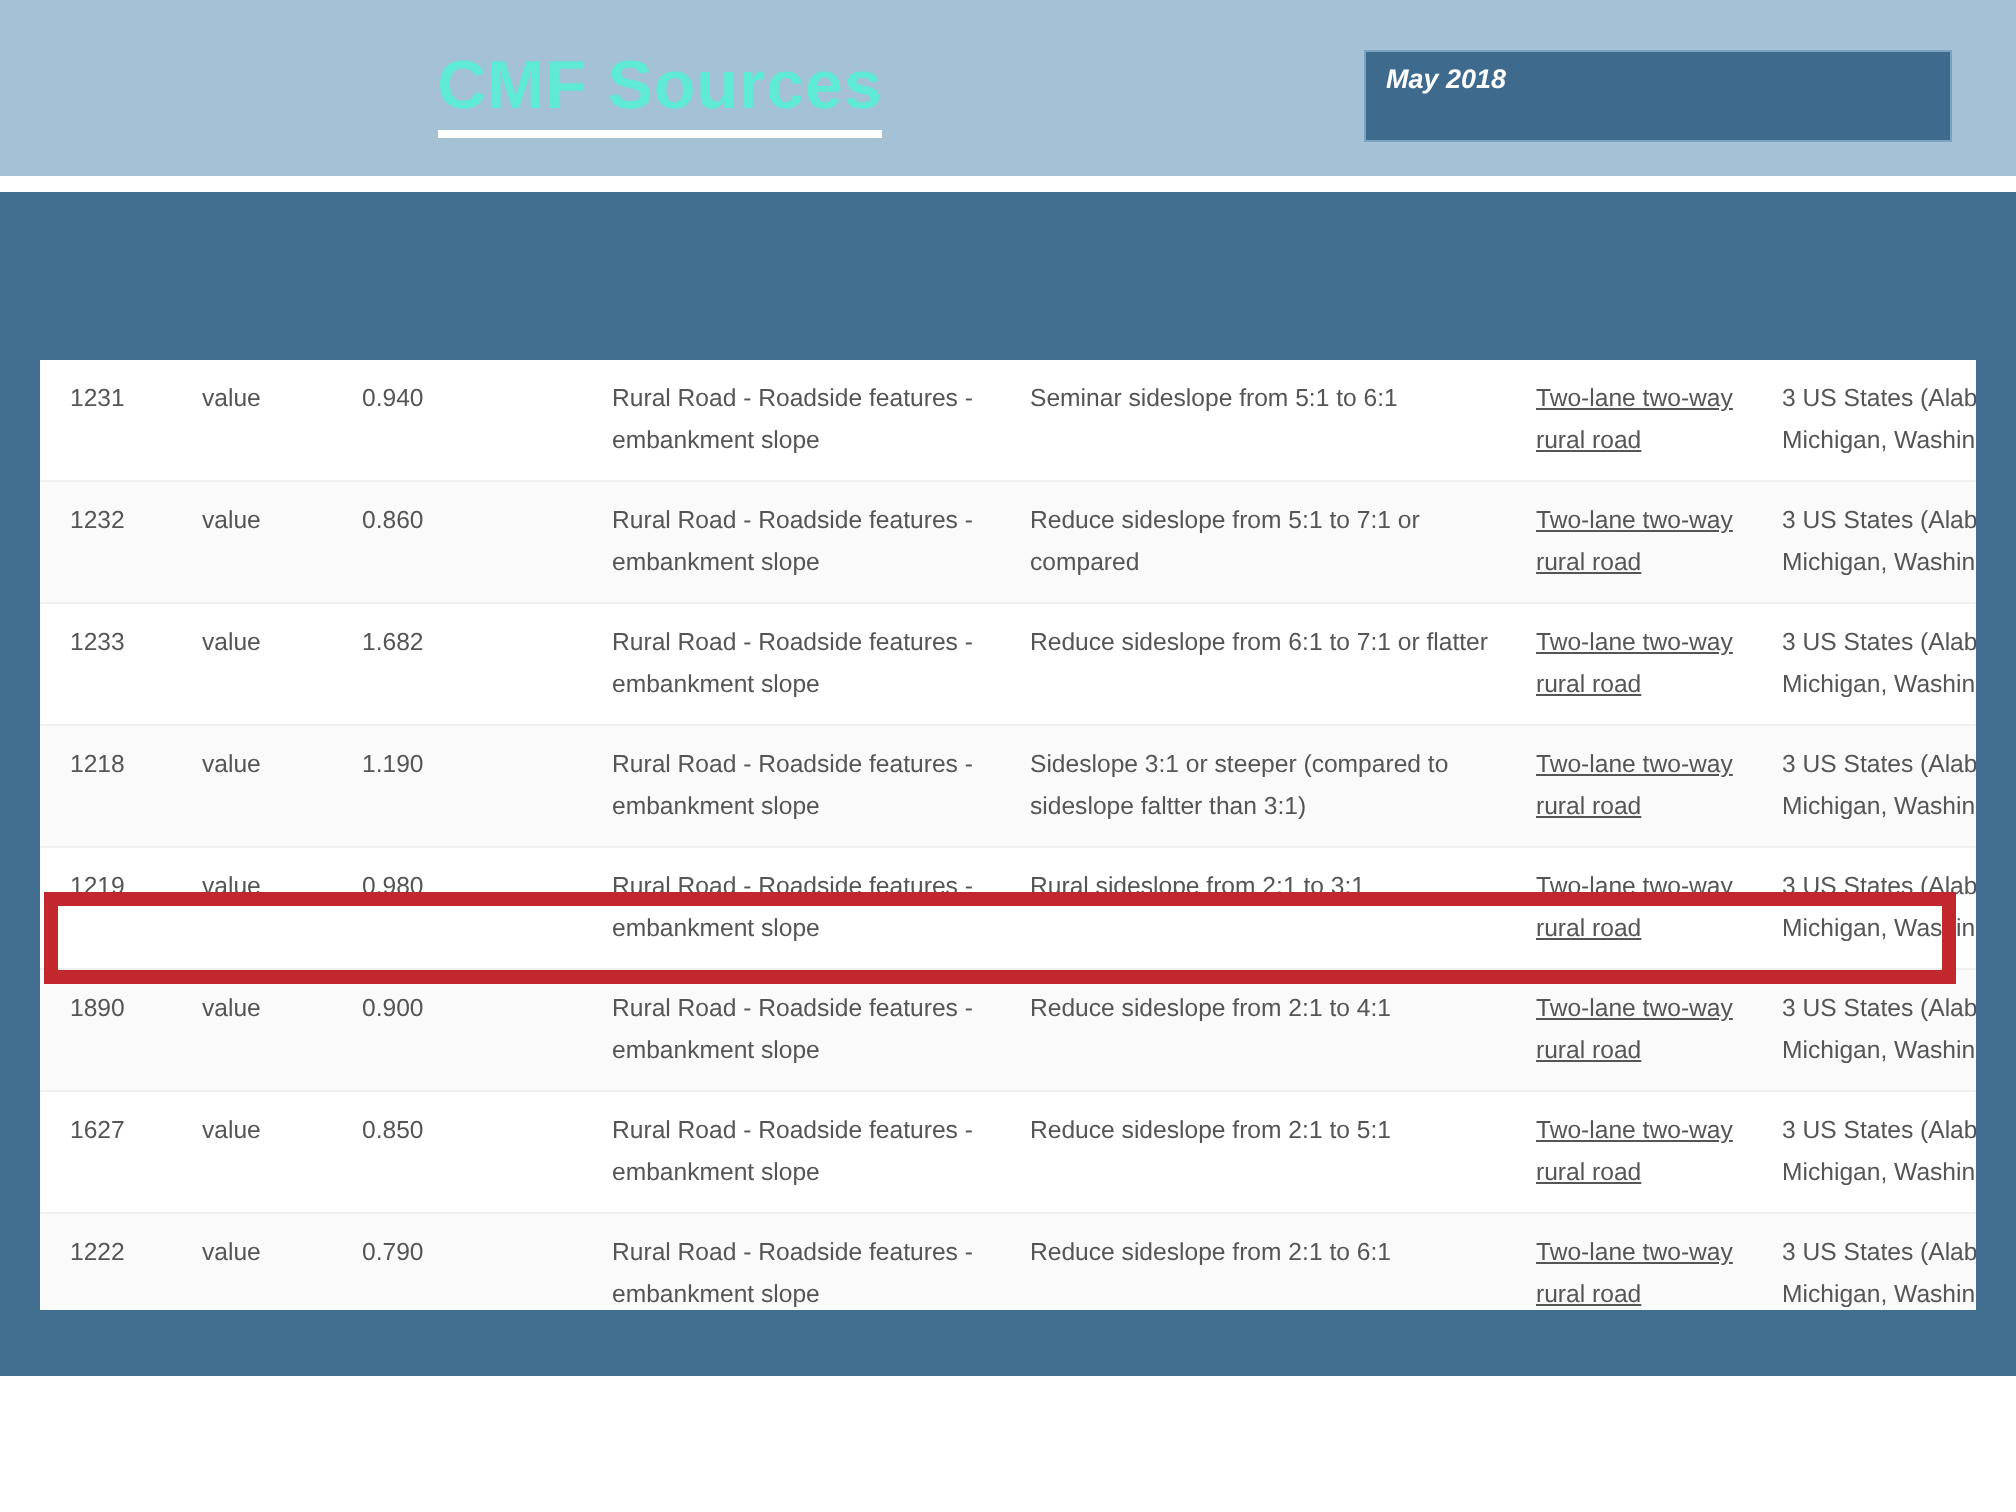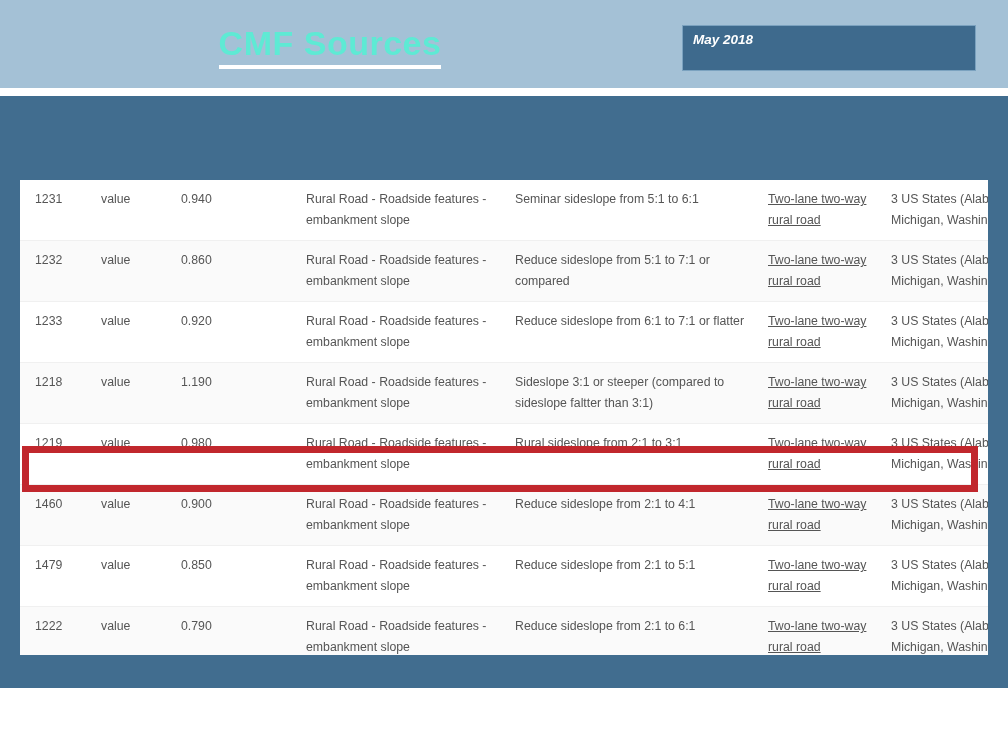--- a/index.html
+++ b/index.html
@@ -172,7 +172,7 @@
           <tr>
             <td class="col-id">1233</td>
             <td class="col-type">value</td>
-            <td class="col-value">0.920</td>
+            <td class="col-value">1.682</td>
             <td class="col-desc">Rural Road - Roadside features - embankment slope</td>
             <td class="col-mod">Reduce sideslope from 6:1 to 7:1 or flatter</td>
             <td class="col-area">Two-lane two-way rural road</td>

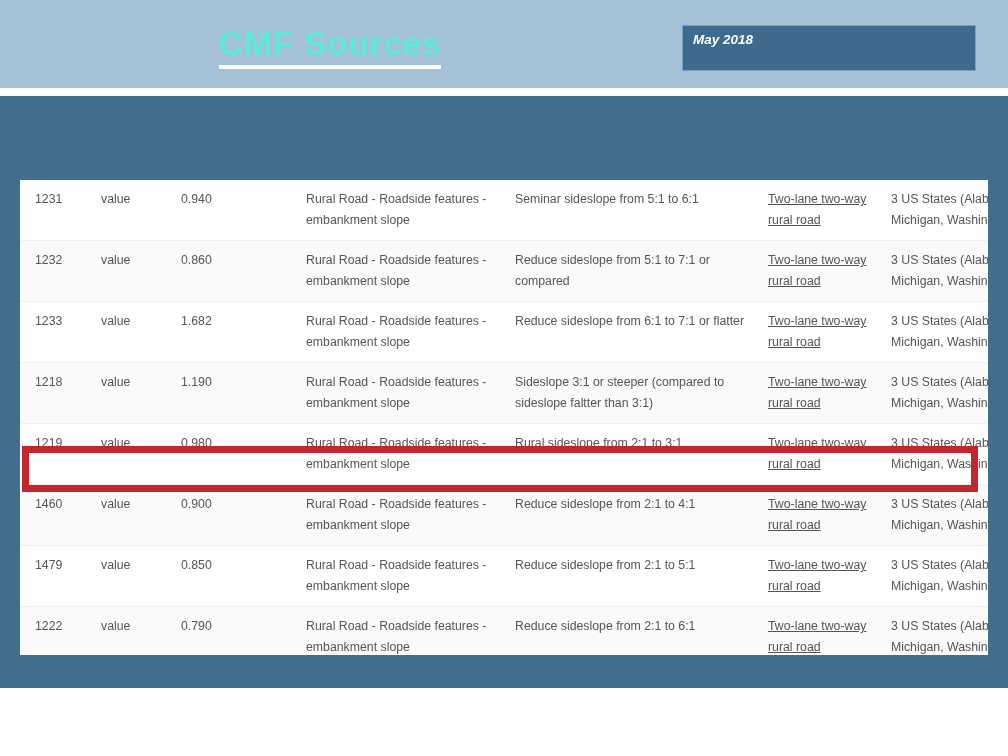--- a/index.html
+++ b/index.html
@@ -197,7 +197,7 @@
             <td class="col-loc">3 US States (Alabama, Michigan, Washington)</td>
           </tr>
           <tr class="alt">
-            <td class="col-id">1460</td>
+            <td class="col-id">1890</td>
             <td class="col-type">value</td>
             <td class="col-value">0.900</td>
             <td class="col-desc">Rural Road - Roadside features - embankment slope</td>

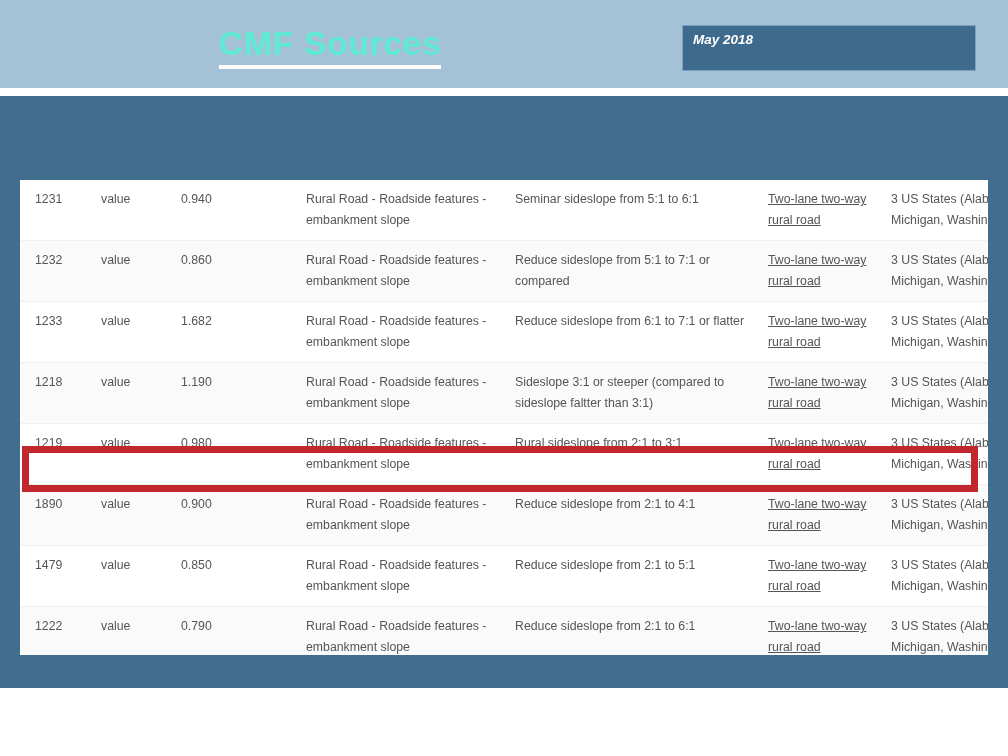--- a/index.html
+++ b/index.html
@@ -206,7 +206,7 @@
             <td class="col-loc">3 US States (Alabama, Michigan, Washington)</td>
           </tr>
           <tr>
-            <td class="col-id">1479</td>
+            <td class="col-id">1627</td>
             <td class="col-type">value</td>
             <td class="col-value">0.850</td>
             <td class="col-desc">Rural Road - Roadside features - embankment slope</td>

